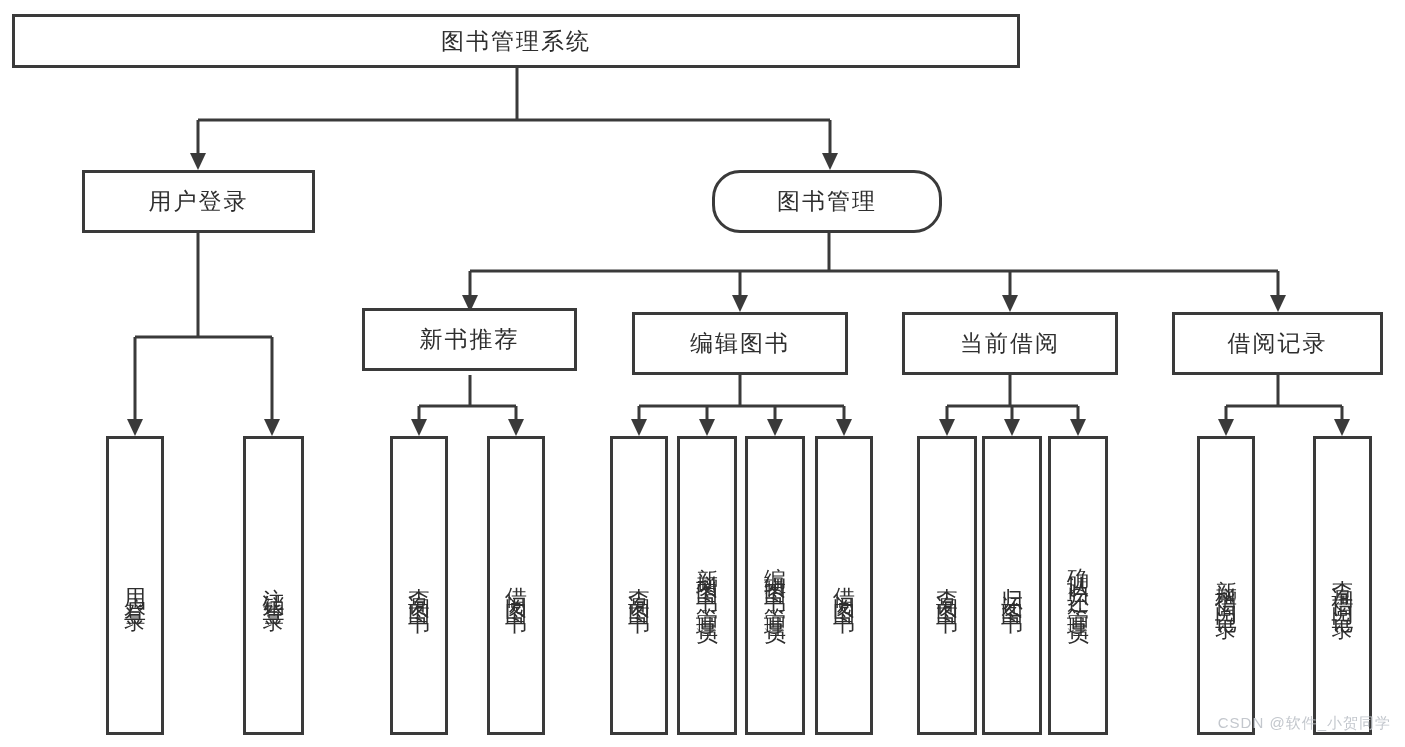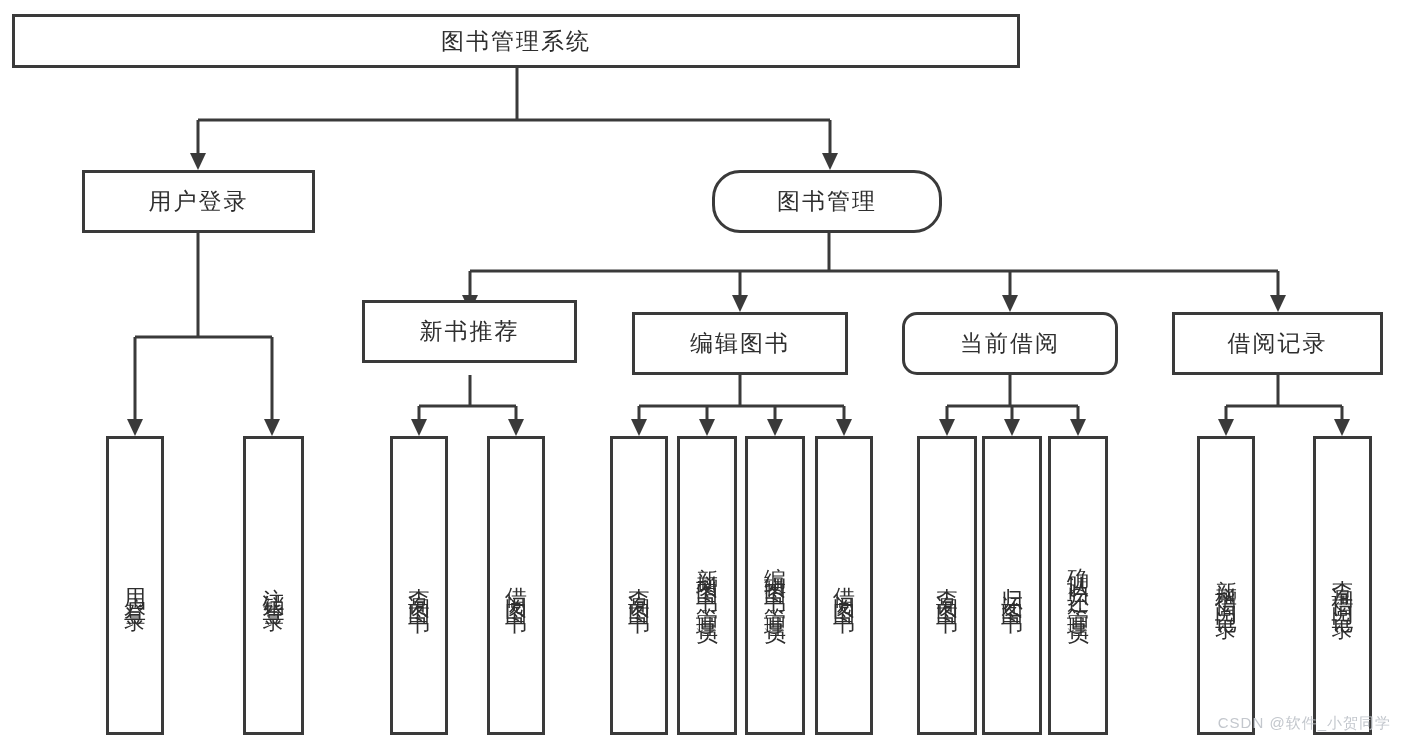--- a/index.html
+++ b/index.html
@@ -49,7 +49,7 @@
   #n-user-login      { left: 82px;   top: 170px; width: 233px;  height: 63px; }
   #n-book-mgmt       { left: 712px;  top: 170px; width: 230px;  height: 63px; border-radius: 28px; }
   
-  #n-new-book-rec    { left: 362px;  top: 300px; width: 215px;  height: 63px; }
+  #n-new-book-rec    { left: 362px;  top: 308px; width: 215px;  height: 63px; }
   #n-book-borrow     { left: 632px;  top: 312px; width: 216px;  height: 63px; }
   #n-current-borrow  { left: 902px;  top: 312px; width: 216px;  height: 63px; border-radius: 15px; }
   #n-borrow-records  { left: 1172px; top: 312px; width: 211px;  height: 63px; }

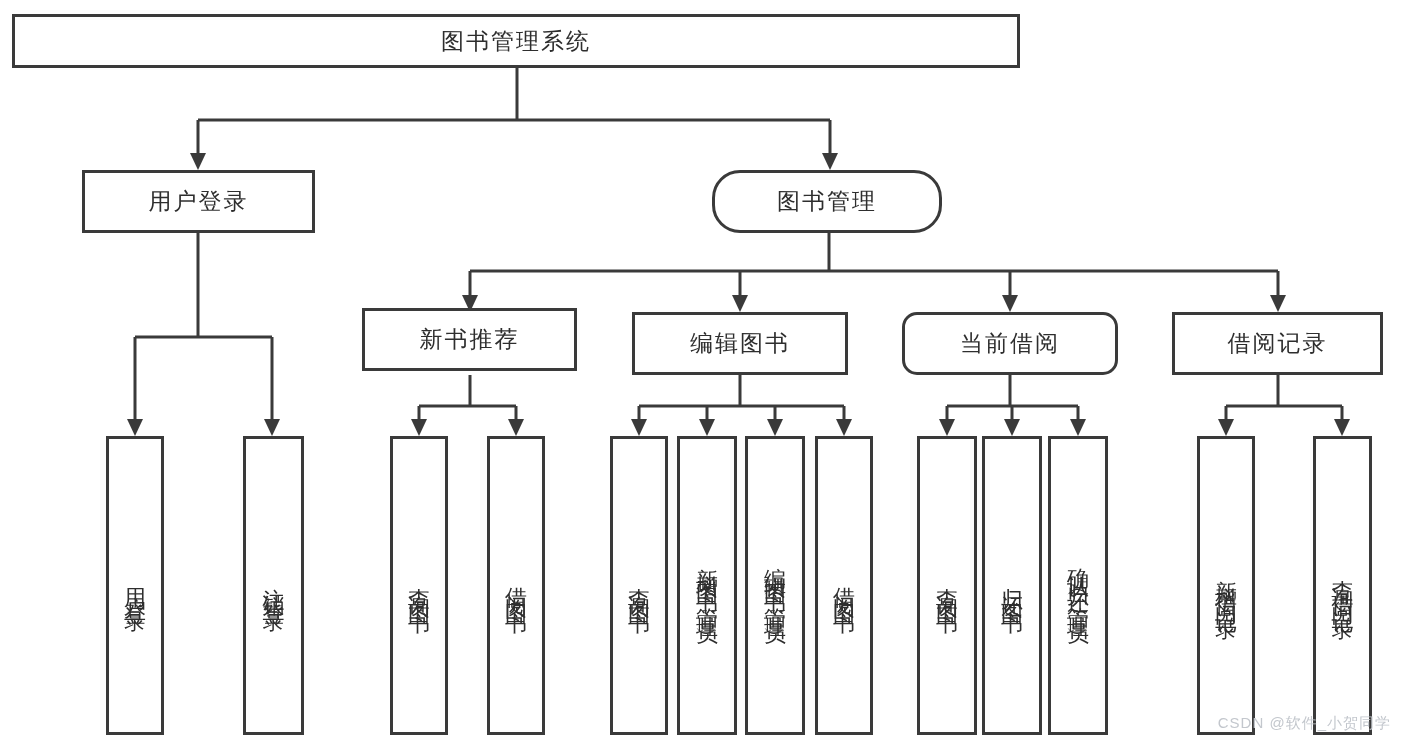--- a/index.html
+++ b/index.html
@@ -51,7 +51,7 @@
   
   #n-new-book-rec    { left: 362px;  top: 308px; width: 215px;  height: 63px; }
   #n-book-borrow     { left: 632px;  top: 312px; width: 216px;  height: 63px; }
-  #n-current-borrow  { left: 902px;  top: 312px; width: 216px;  height: 63px; border-radius: 15px; }
+  #n-current-borrow  { left: 902px;  top: 312px; width: 216px;  height: 63px; }
   #n-borrow-records  { left: 1172px; top: 312px; width: 211px;  height: 63px; }
   
   .leaf { top: 436px; height: 299px; }

